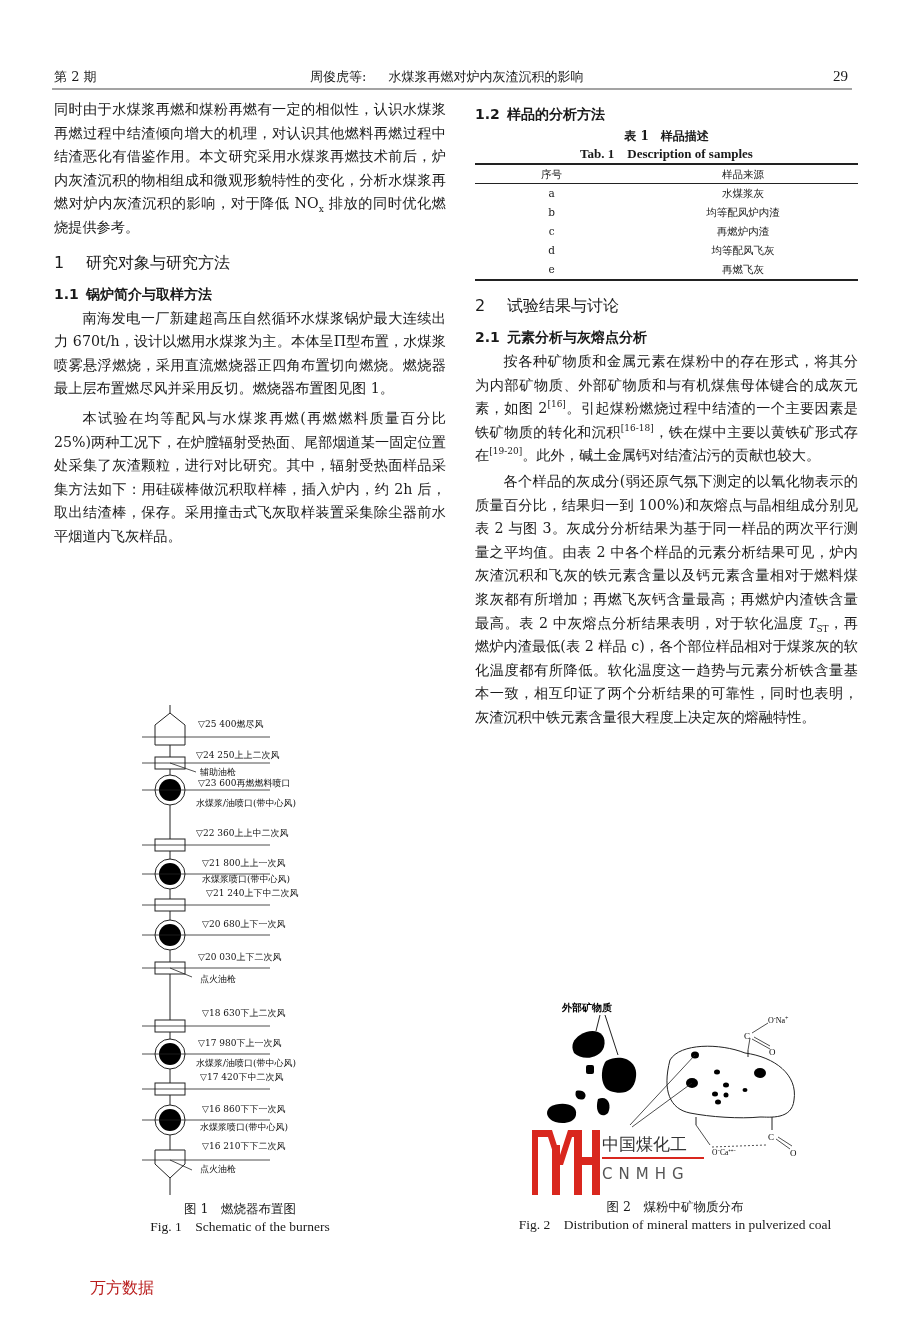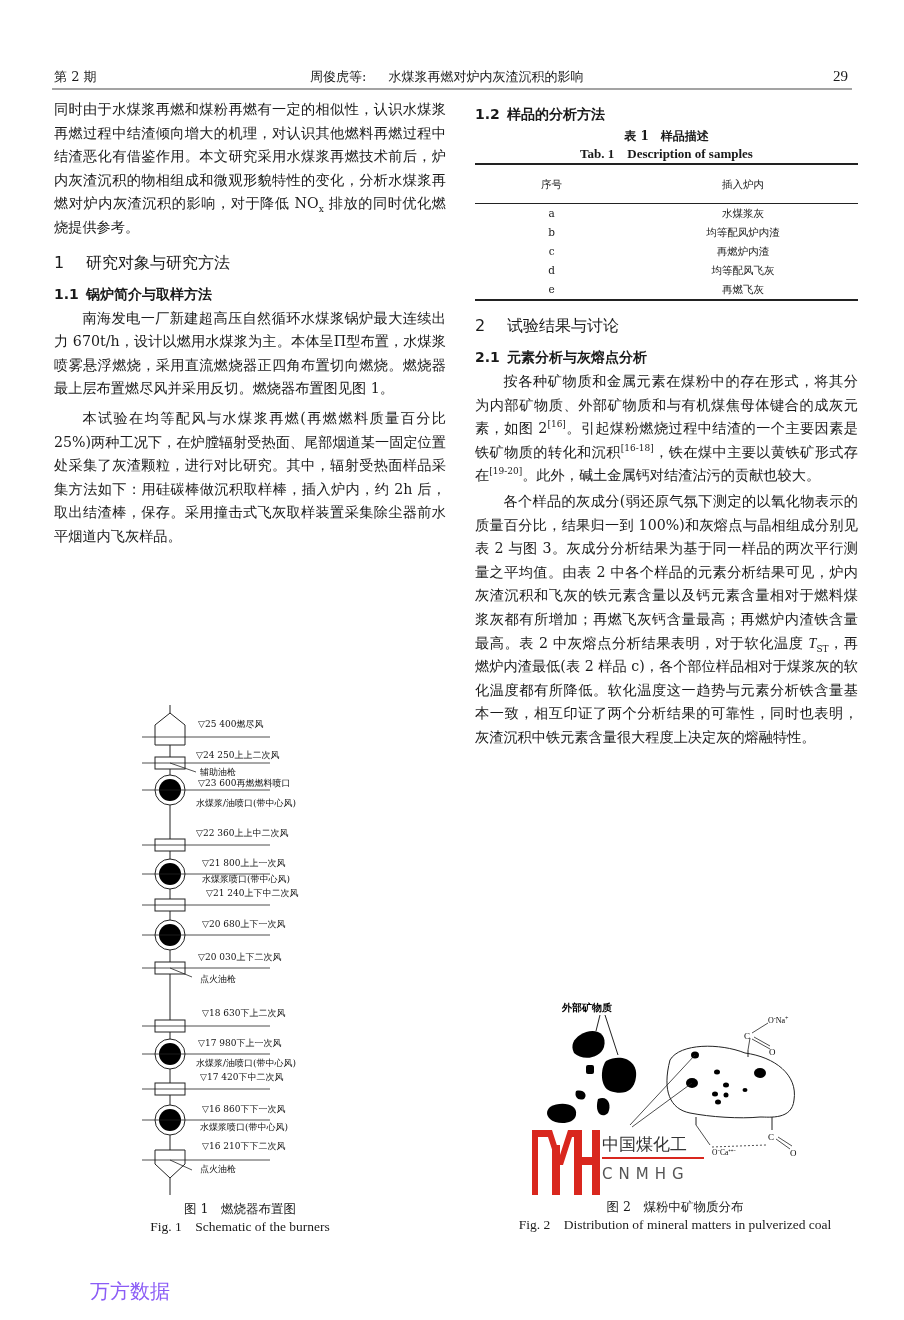--- a/index.html
+++ b/index.html
@@ -31,7 +31,7 @@
   .tab-cap { text-align: center; font-size: 12px; line-height: 16px; font-weight: bold; margin-top: 2px; }
   .tab-cap.en { font-family: "Liberation Serif", serif; font-size: 13px; }
   table.samples { width: 100%; border-collapse: collapse; font-size: 10.5px; margin-top: 1px; }
-  table.samples th { font-weight: normal; border-top: 2px solid #222; border-bottom: 1px solid #222; padding: 11px 0; line-height: 16px; }
+  table.samples th { font-weight: normal; border-top: 2px solid #222; border-bottom: 1px solid #222; padding: 1px 0; line-height: 16px; }
   table.samples td { text-align: center; padding: 0; line-height: 19px; }
   table.samples tr:last-child td { border-bottom: 2px solid #222; }
   table.samples .c1 { width: 40%; }

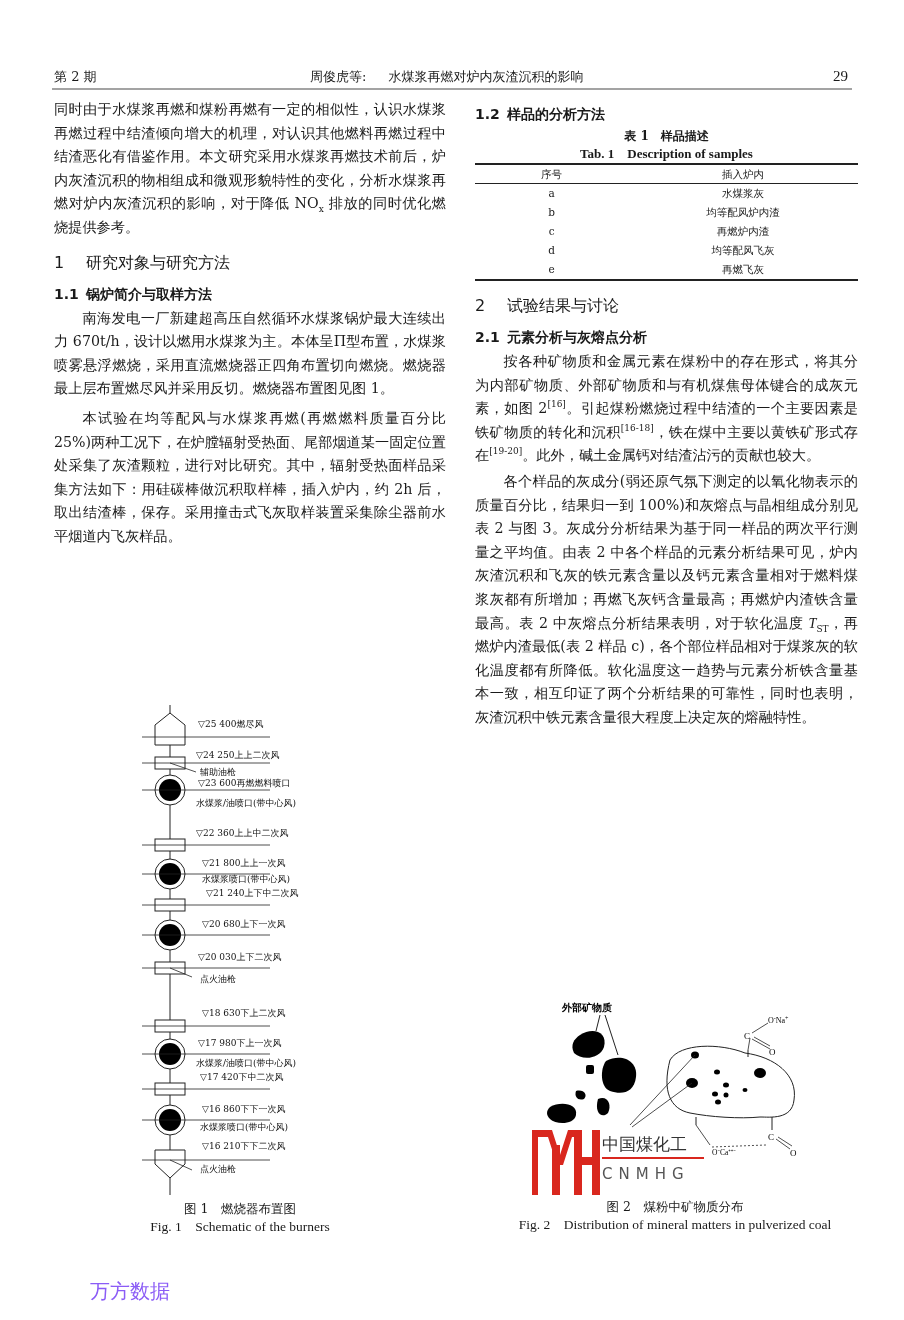--- a/index.html
+++ b/index.html
@@ -137,7 +137,7 @@
     <thead>
       <tr>
         <th class="c1">序号</th>
-        <th>插入炉内</th>
+        <th>样品来源</th>
       </tr>
     </thead>
     <tbody id="table1-body">

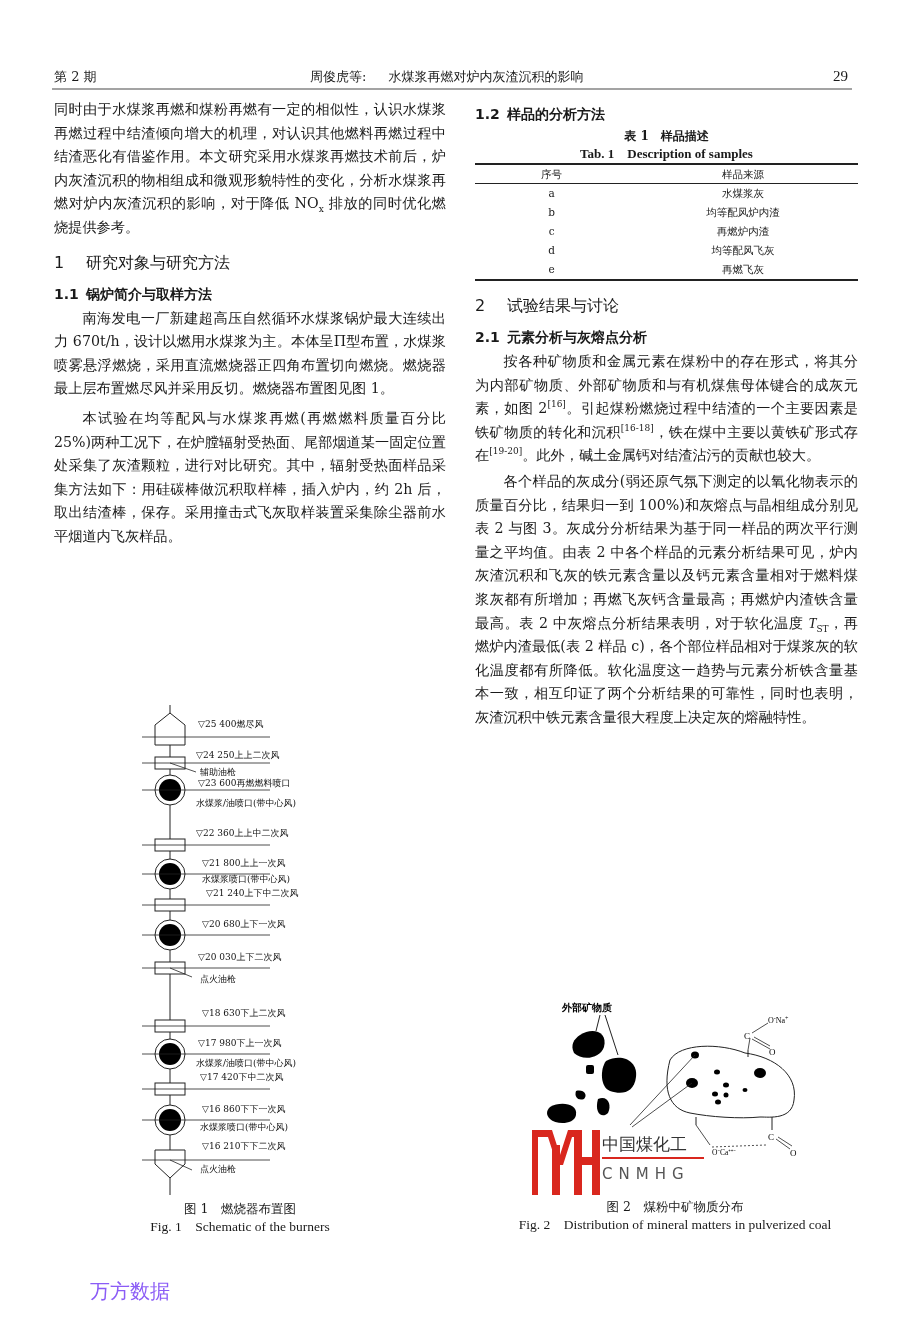--- a/index.html
+++ b/index.html
@@ -44,7 +44,7 @@
   .fig1-cap { left: 90px; top: 1200px; width: 300px; }
   .fig2 { position: absolute; left: 530px; top: 995px; width: 310px; height: 200px; }
   .fig2-cap { left: 470px; top: 1198px; width: 410px; }
-  .footer-mark { position: absolute; left: 90px; top: 1278px; font-family: "DejaVu Sans", sans-serif; font-size: 20px; color: #8b5cf6; }
+  .footer-mark { position: absolute; left: 90px; top: 1278px; font-family: "DejaVu Sans", sans-serif; font-size: 16px; color: #b91c1c; }
 </style>
 </head>
 <body>

